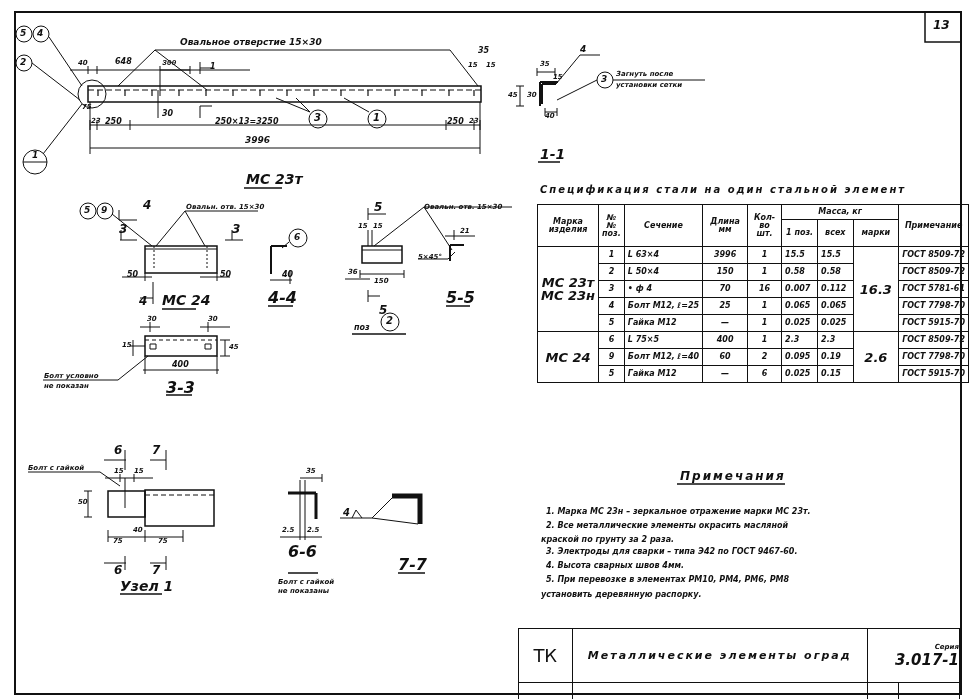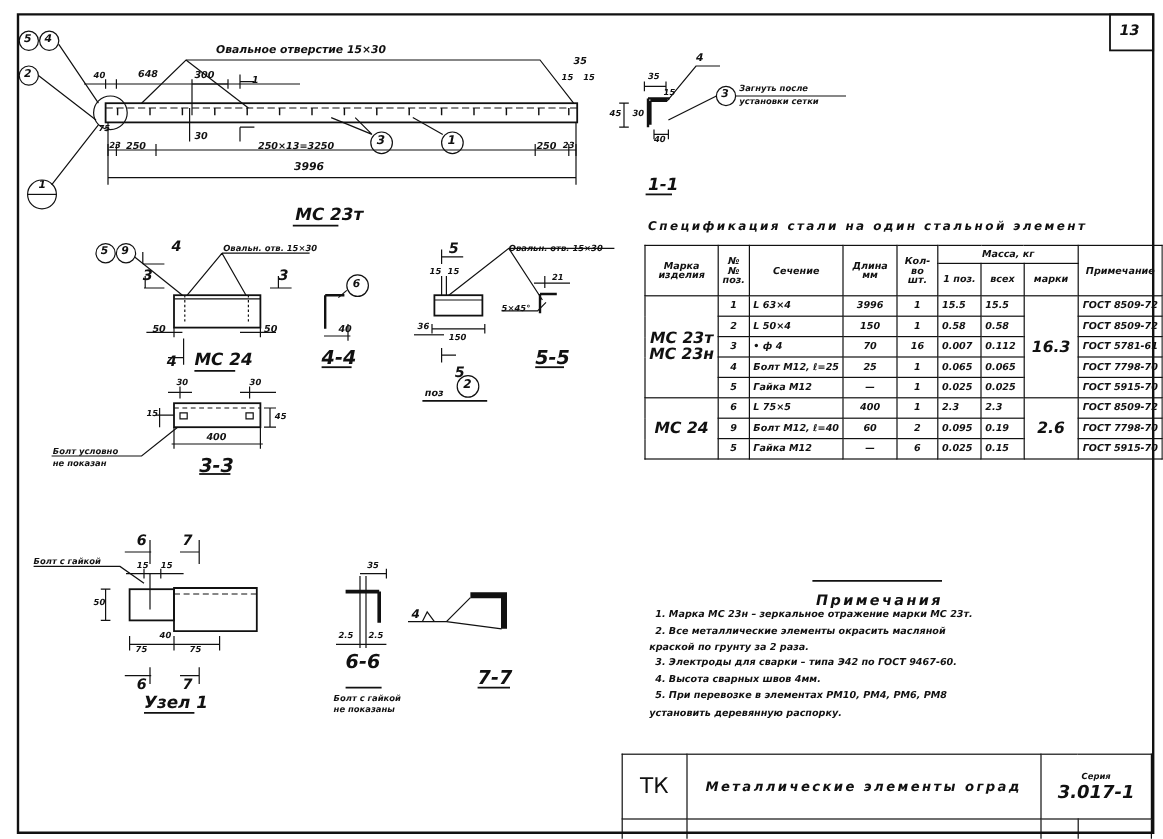--- a/index.html
+++ b/index.html
@@ -164,7 +164,7 @@
 <div class="t s9" style="left:180px;top:38px;">Овальное отверстие 15×30</div>
 <div class="t s7" style="left:78px;top:60px;">40</div>
 <div class="t s8" style="left:115px;top:58px;">648</div>
-<div class="t s8" style="left:162px;top:59px;">300</div>
+<div class="t s8" style="left:162px;top:59px;font-family:Liberation Mono, monospace;">300</div>
 <div class="t s8" style="left:478px;top:47px;">35</div>
 <div class="t s7" style="left:468px;top:62px;">15</div>
 <div class="t s7" style="left:486px;top:62px;">15</div>

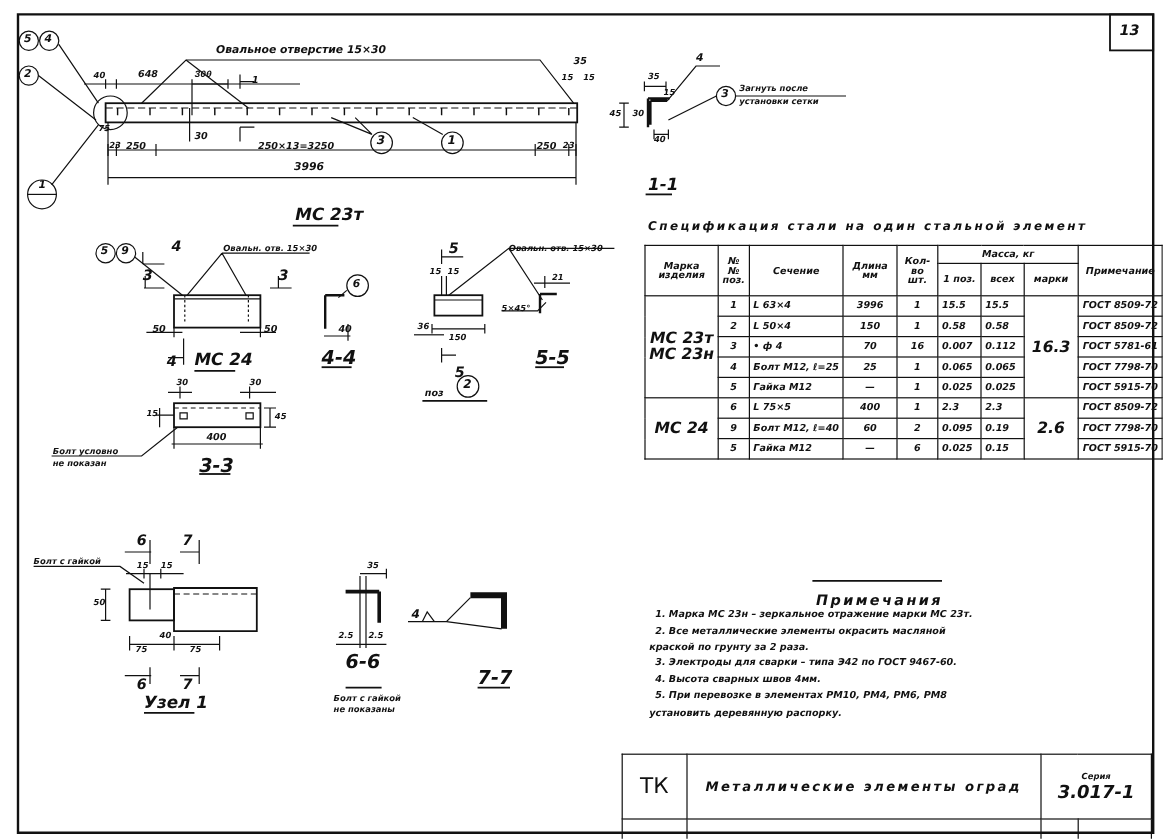--- a/index.html
+++ b/index.html
@@ -360,7 +360,7 @@
     </tbody>
 </table>
 
-<div class="t s12" style="left:680px;top:470px;letter-spacing:2px;margin-top:24px;">Примечания</div>
+<div class="t s12" style="left:680px;top:470px;letter-spacing:2px;">Примечания</div>
 <div class="t s8" style="left:546px;top:508px;">1. Марка МС 23н – зеркальное отражение марки МС 23т.</div>
 <div class="t s8" style="left:546px;top:522px;">2. Все металлические элементы окрасить масляной</div>
 <div class="t s8" style="left:541px;top:536px;">краской по грунту за 2 раза.</div>

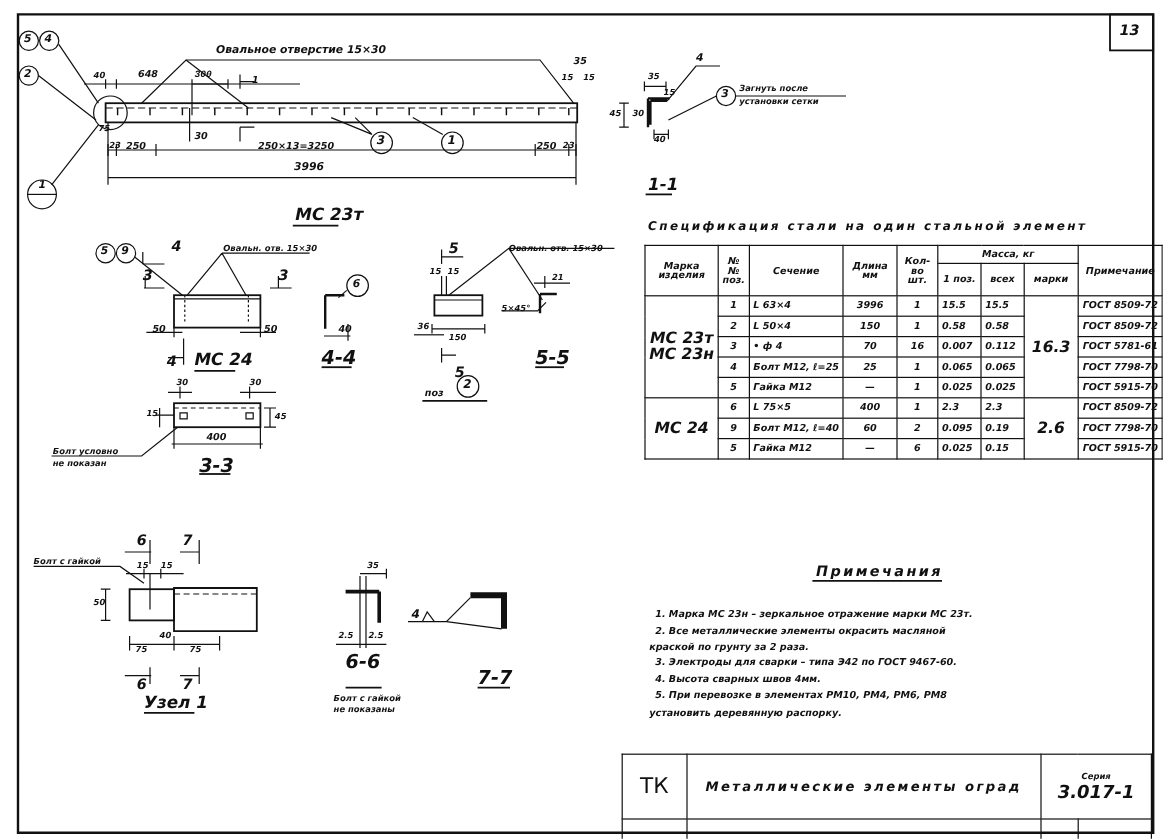--- a/index.html
+++ b/index.html
@@ -374,7 +374,7 @@
       <tr style="height:32px;">
     <td style="width:30px;font-style:normal;font-weight:normal;font-size:18px;text-align:center;">ТК</td>
     <td style="font-size:11px;text-align:center;letter-spacing:2px;">Металлические элементы оград</td>
-    <td colspan="2" style="width:64px;text-align:center;padding:0;">
+    <td colspan="2" style="width:64px;text-align:right;padding:0;">
       <div style="font-size:7px;">Серия</div>
       <div style="font-size:15px;">3.017-1</div>
     </td>

